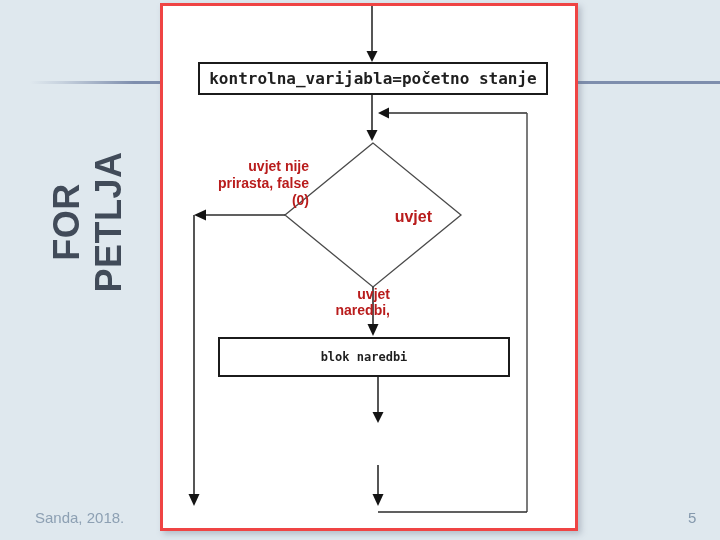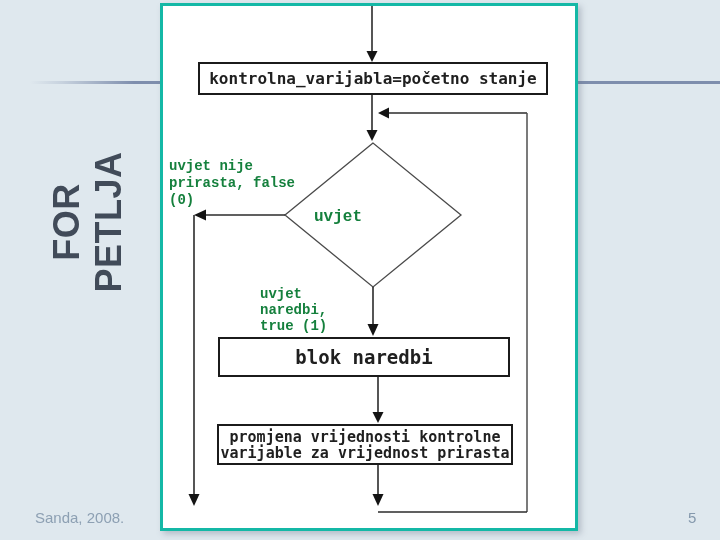--- a/index.html
+++ b/index.html
@@ -44,7 +44,7 @@
     left:160px; top:3px;
     width:418px; height:528px;
     background:#ffffff;
-    border:3px solid #14b8a6;
+    border:3px solid #ef4444;
     box-shadow:3px 3px 6px rgba(100,110,130,0.35);
   }
   .flow-layer { position:absolute; left:0; top:0; width:412px; height:522px; }

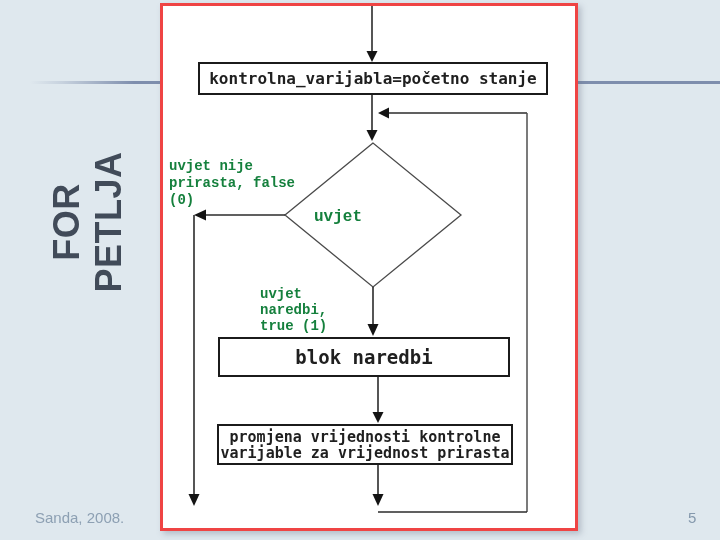--- a/index.html
+++ b/index.html
@@ -52,10 +52,10 @@
   
   .flow-text {
     position:absolute;
-    font-family:Liberation Mono, monospace;
+    font-family:Liberation Sans, sans-serif;
     font-weight:700;
-    color:#15803d;
-    text-align:left;
+    color:#b91c1c;
+    text-align:right;
   }
   .flow-box {
     position:absolute;

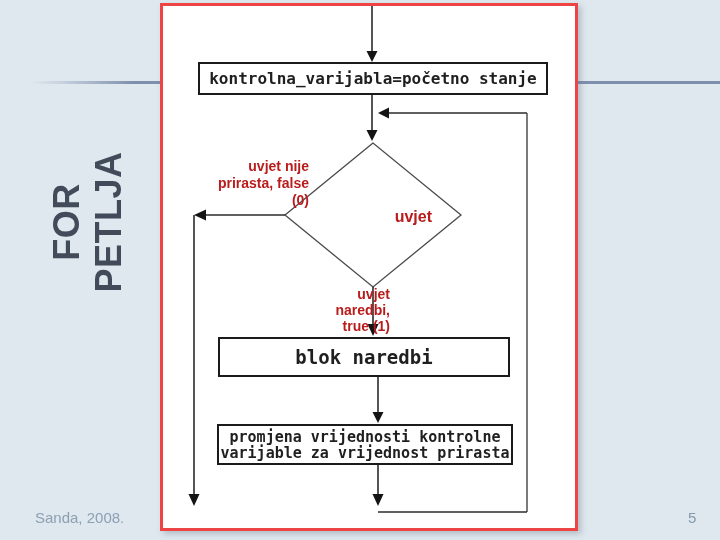--- a/index.html
+++ b/index.html
@@ -149,7 +149,6 @@
   <div class="flow-text label-true">
     <div>uvjet</div>
     <div>naredbi,</div>
-    <div>true (1)</div>
   </div>
 
   <div class="flow-box box-block">

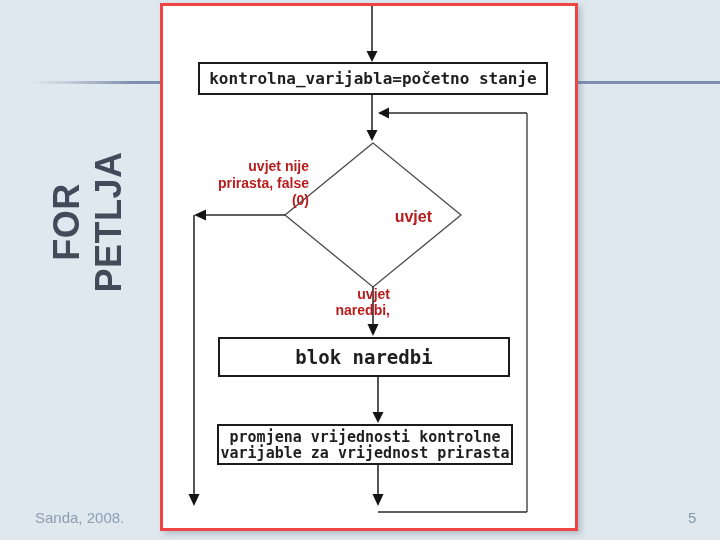--- a/index.html
+++ b/index.html
@@ -71,7 +71,7 @@
     text-align:center;
   }
   .box-init      { left:35px;  top:56px;  width:350px; height:33px; font-size:16px; }
-  .box-block     { left:55px;  top:331px; width:292px; height:40px; font-size:19px; }
+  .box-block     { left:55px;  top:331px; width:292px; height:40px; font-size:12px; }
   .box-increment { left:54px;  top:418px; width:296px; height:41px; font-size:15px; line-height:16px; }
 
   .label-condition { left:151px; top:201px; width:118px; font-size:16px; line-height:20px; }

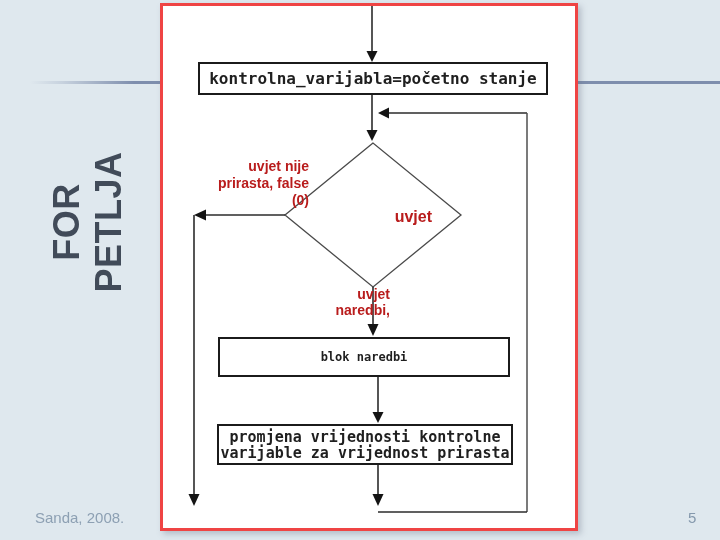--- a/index.html
+++ b/index.html
@@ -155,10 +155,6 @@
     <span>blok naredbi</span>
   </div>
 
-  <div class="flow-box box-increment">
-    <div>promjena vrijednosti kontrolne</div>
-    <div>varijable za vrijednost prirasta</div>
-  </div>
 
 </div>
 

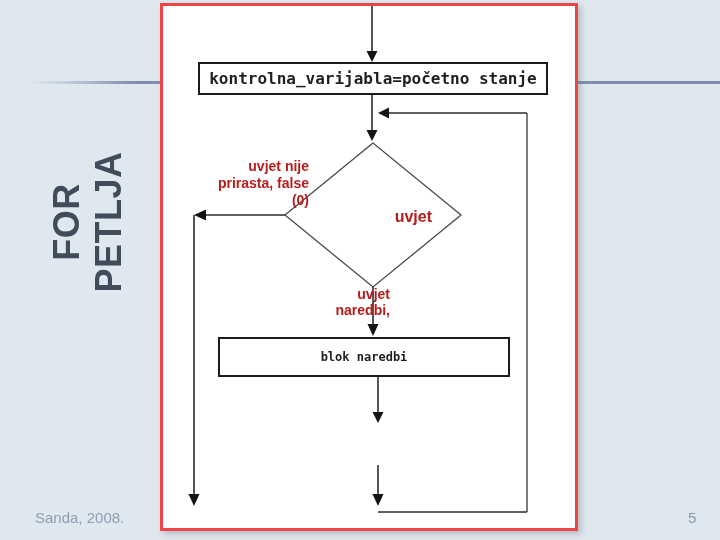--- a/index.html
+++ b/index.html
@@ -158,7 +158,7 @@
 
 </div>
 
-<div class="slide-footer">Sanda, 2008.</div>
+<div class="slide-footer">Sanda, 2018.</div>
 <div class="page-number">5</div>
 
 </body></html>

